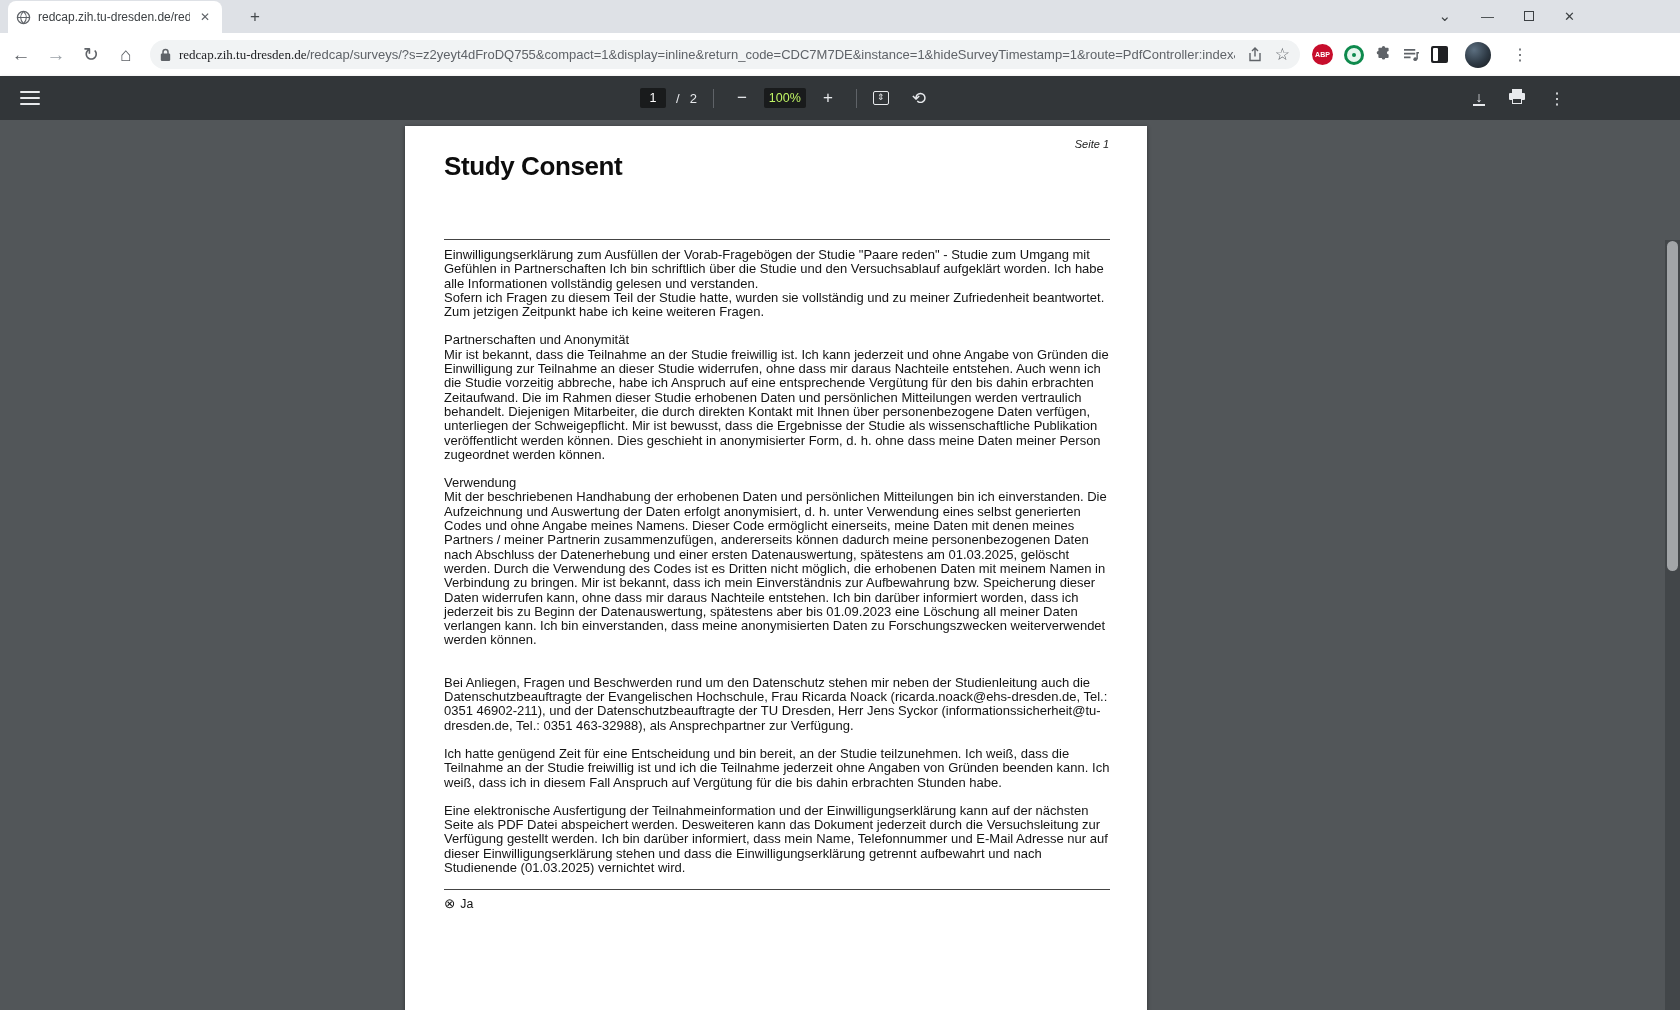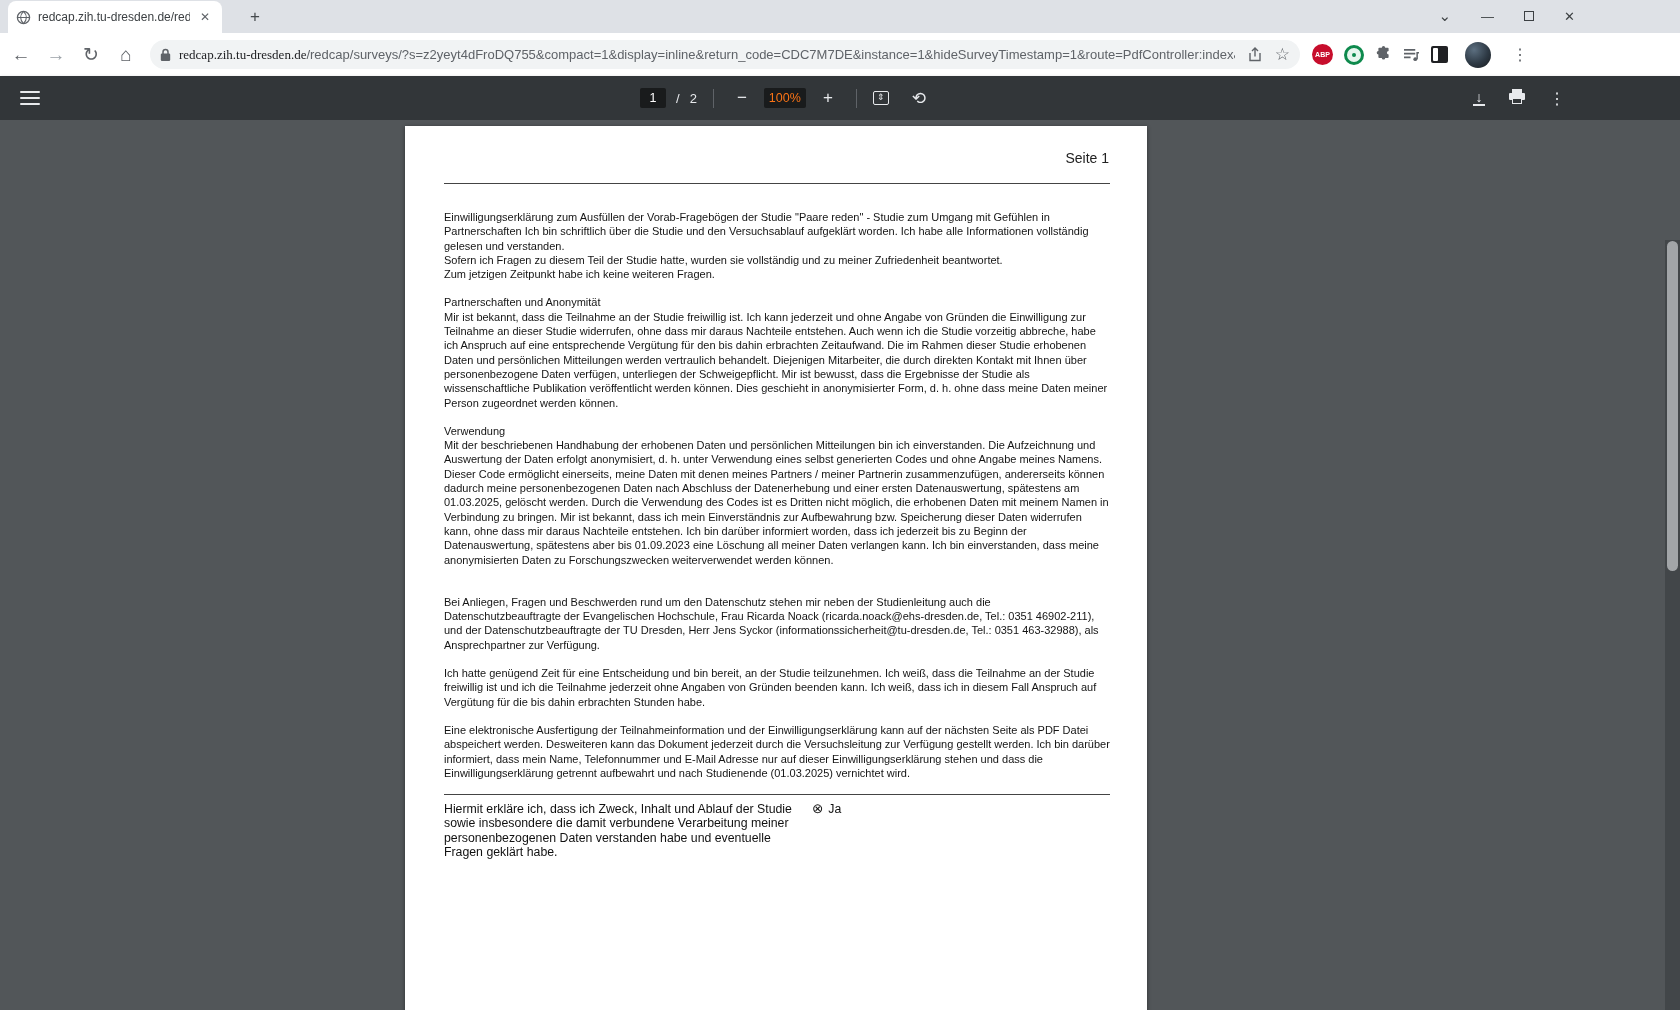--- a/index.html
+++ b/index.html
@@ -43,7 +43,7 @@
   .hamburger i { height:2px; background:#e8eaed; border-radius:1px; }
   .pdf-center { position:absolute; left:640px; display:flex; align-items:center; gap:10px; font-size:13px; }
   .page-input { width:26px; height:20px; background:#191b1c; color:#fff; text-align:center; font-size:12.5px; line-height:20px; border-radius:2px; }
-  .zoom-box { min-width:42px; height:20px; background:#191b1c; color:#f97316; text-align:center; font-size:12.5px; line-height:20px; border-radius:2px; padding:0 3px; }
+  .zoom-box { min-width:42px; height:20px; background:#191b1c; color:#bef264; text-align:center; font-size:12.5px; line-height:20px; border-radius:2px; padding:0 3px; }
   .vdiv { width:1px; height:19px; background:#5f6368; margin:0 6px; }
   .tool-glyph { font-size:17px; color:#e8eaed; width:24px; text-align:center; }
   .fit-icon { width:16px; height:14px; border:1.5px solid #e8eaed; border-radius:2px; font-size:9px; line-height:11px; text-align:center; color:#e8eaed; }

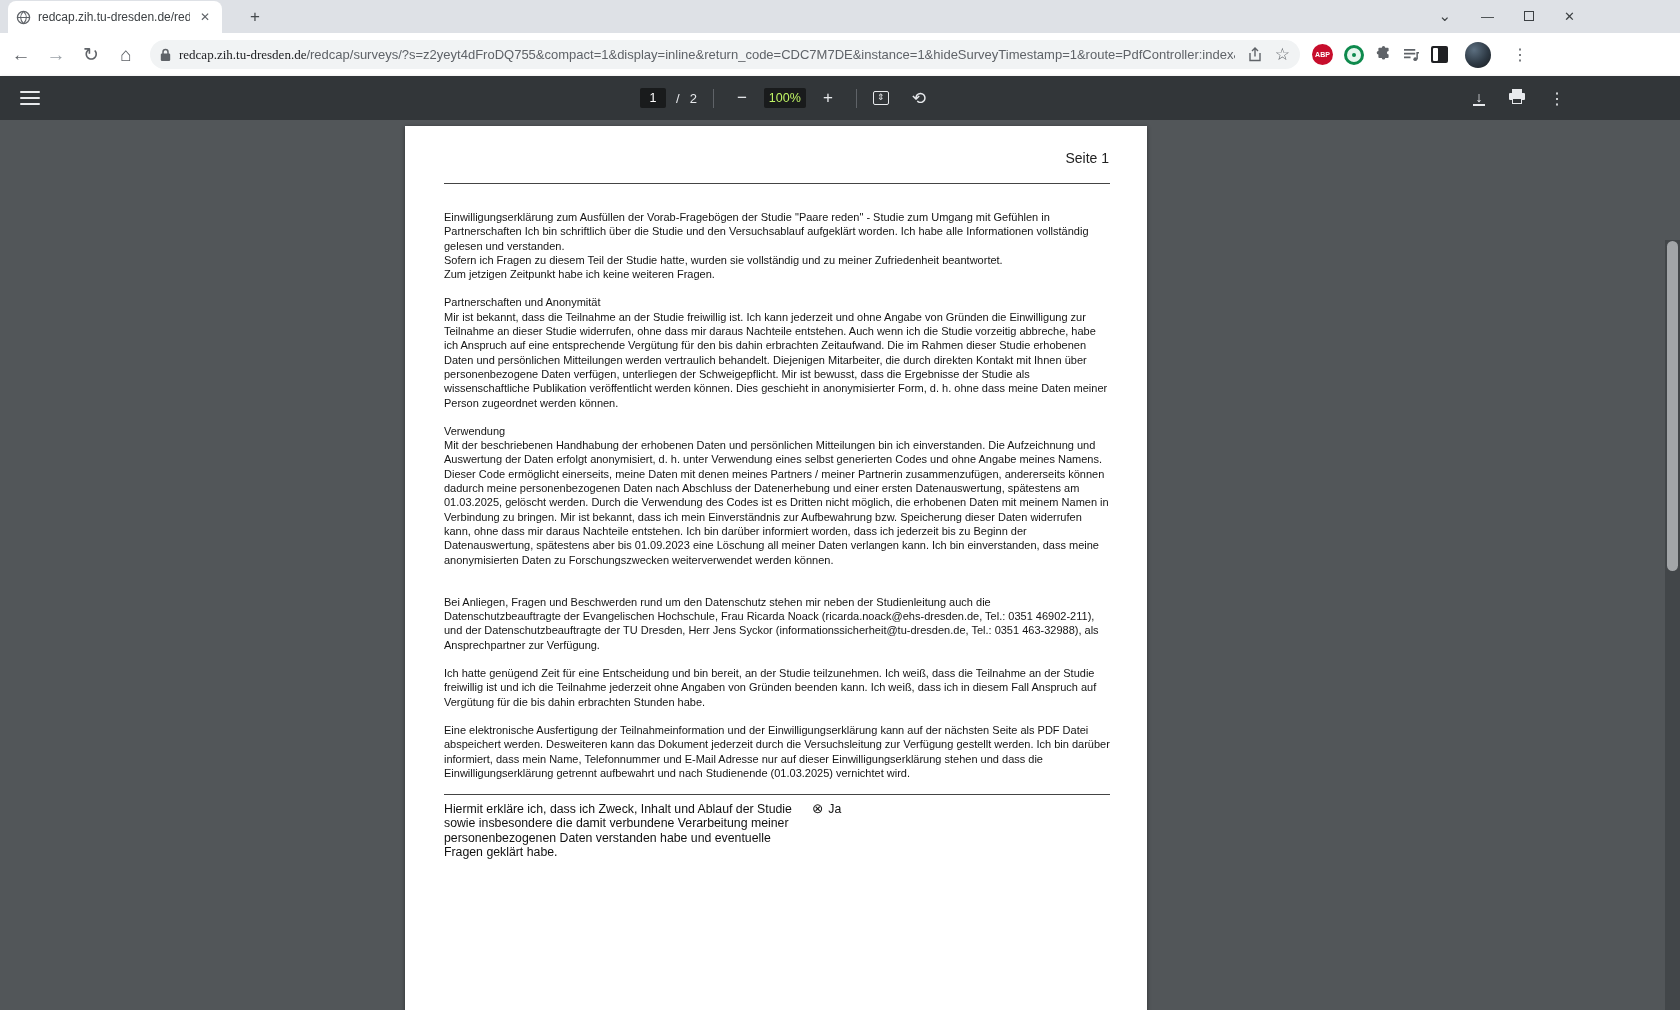--- a/index.html
+++ b/index.html
@@ -62,7 +62,7 @@
           box-shadow:0 1px 4px rgba(0,0,0,.45); color:#111; }
   .page-inner { padding:0 37px 0 39px; }
   .doc-title { margin-top:25px; font-size:26px; font-weight:bold; letter-spacing:-0.4px; color:#0d0d0d; }
-  .page-label { position:absolute; top:24px; right:38px; font-size:14px; color:#222; }
+  .page-label { position:absolute; top:12px; right:38px; font-size:11px; font-style:italic; color:#222; }
   .rule { border:none; border-top:1px solid #444; margin:0; }
   .rule1 { margin-top:57px; }
   .rule2 { margin-top:14px; }

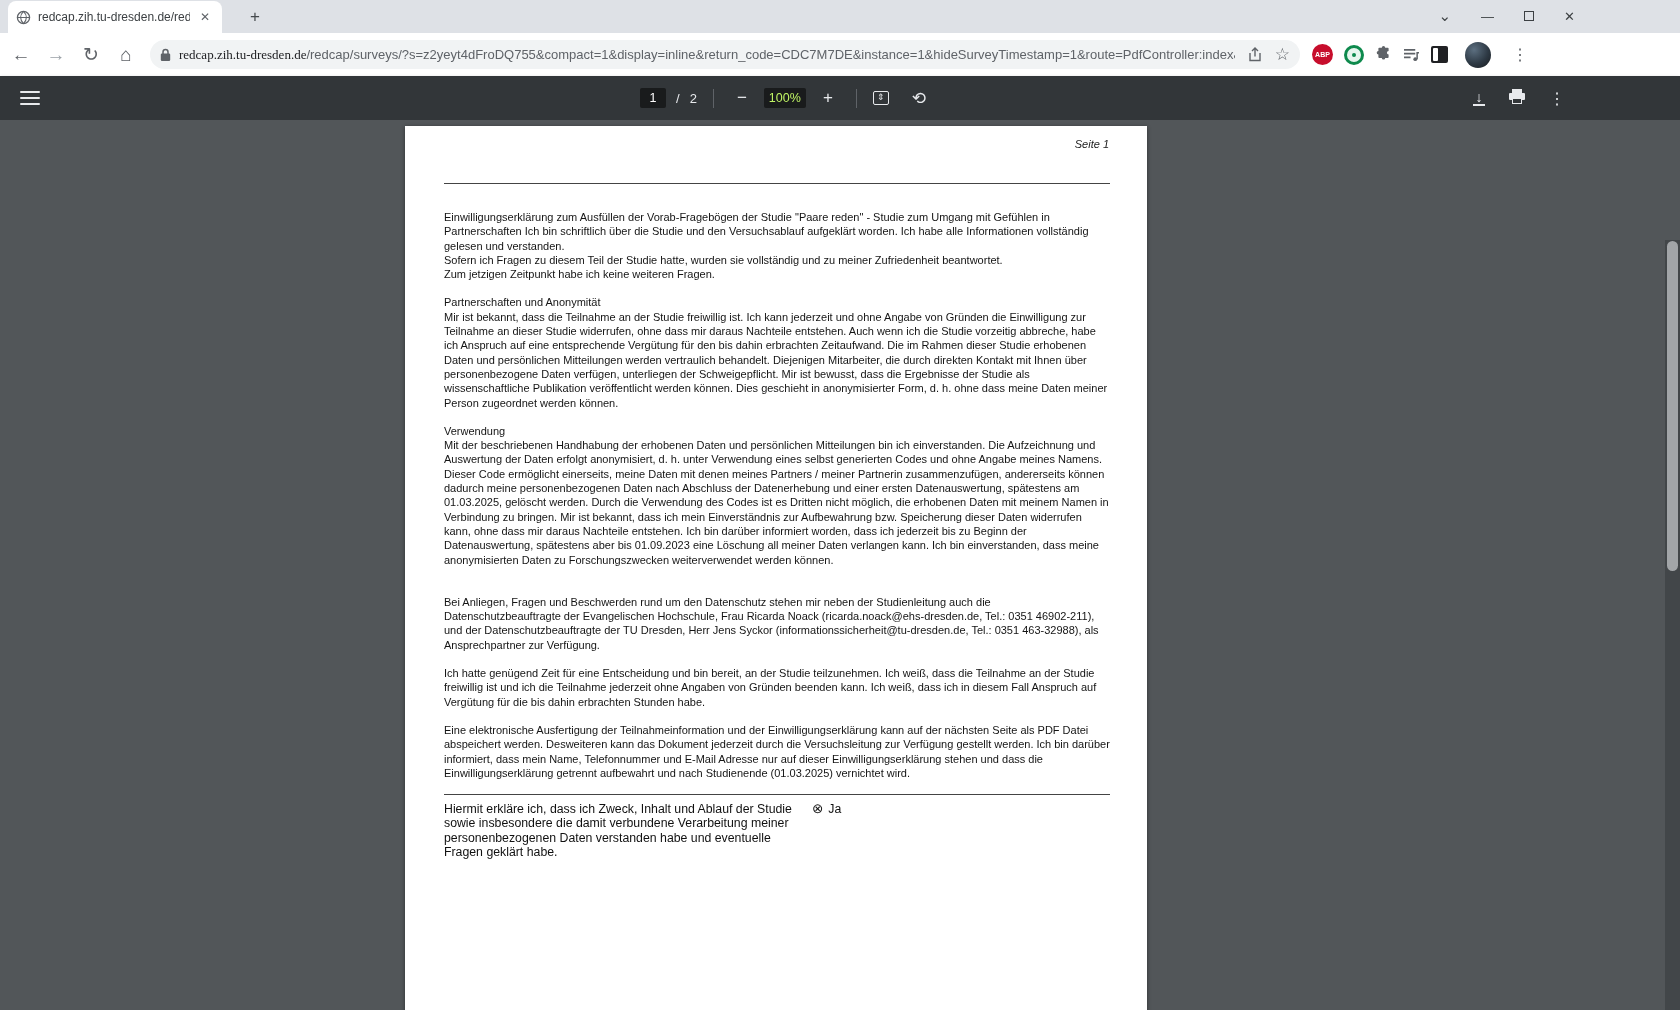--- a/index.html
+++ b/index.html
@@ -188,6 +188,7 @@
   <div class="page">
     <span class="page-label">Seite 1</span>
     <div class="page-inner">
+      <div class="doc-title">Study Consent</div>
       <hr class="rule rule1">
       <div class="doc-body">
         <div class="para">Einwilligungserklärung zum Ausfüllen der Vorab-Fragebögen der Studie "Paare reden" - Studie zum Umgang mit Gefühlen in Partnerschaften Ich bin schriftlich über die Studie und den Versuchsablauf aufgeklärt worden. Ich habe alle Informationen vollständig gelesen und verstanden.

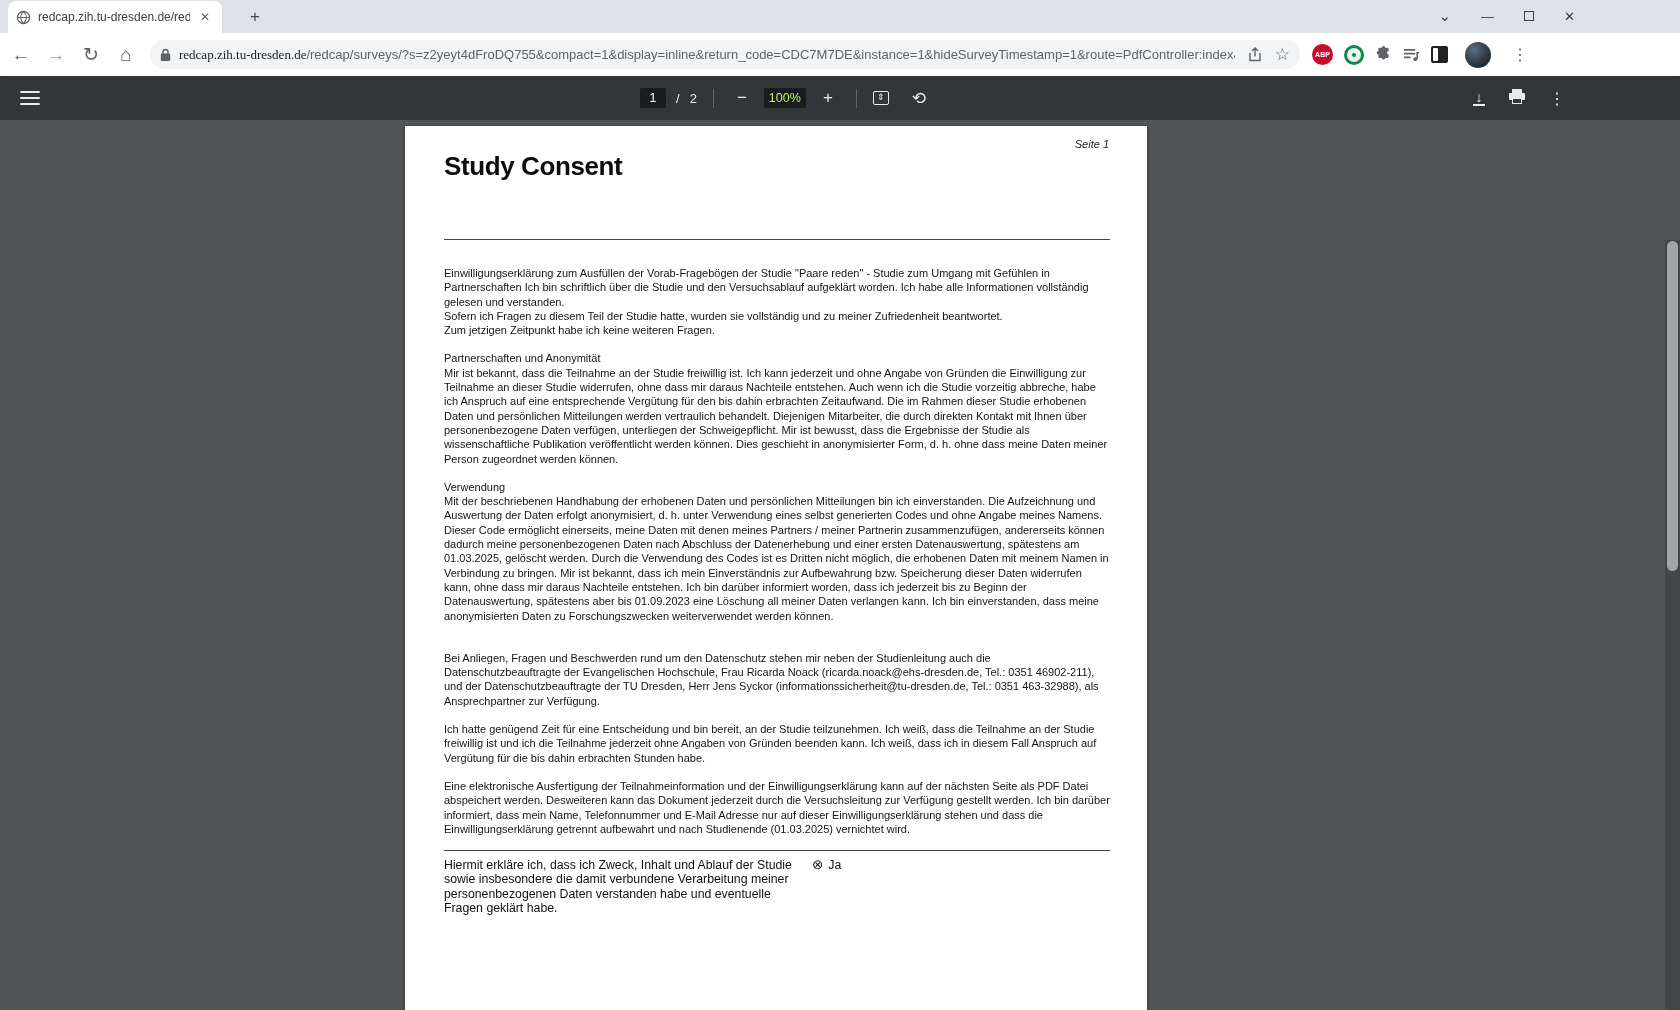--- a/index.html
+++ b/index.html
@@ -66,7 +66,7 @@
   .rule { border:none; border-top:1px solid #444; margin:0; }
   .rule1 { margin-top:57px; }
   .rule2 { margin-top:14px; }
-  .doc-body { font-size:11px; line-height:14.3px; color:#141414; margin-top:26px; }
+  .doc-body { font-size:13px; line-height:14.3px; color:#141414; margin-top:8px; }
   .para { margin-bottom:14px; white-space:pre-line; }
   .para.extra-gap { margin-top:28px; }
   .para-heading { white-space:normal; }

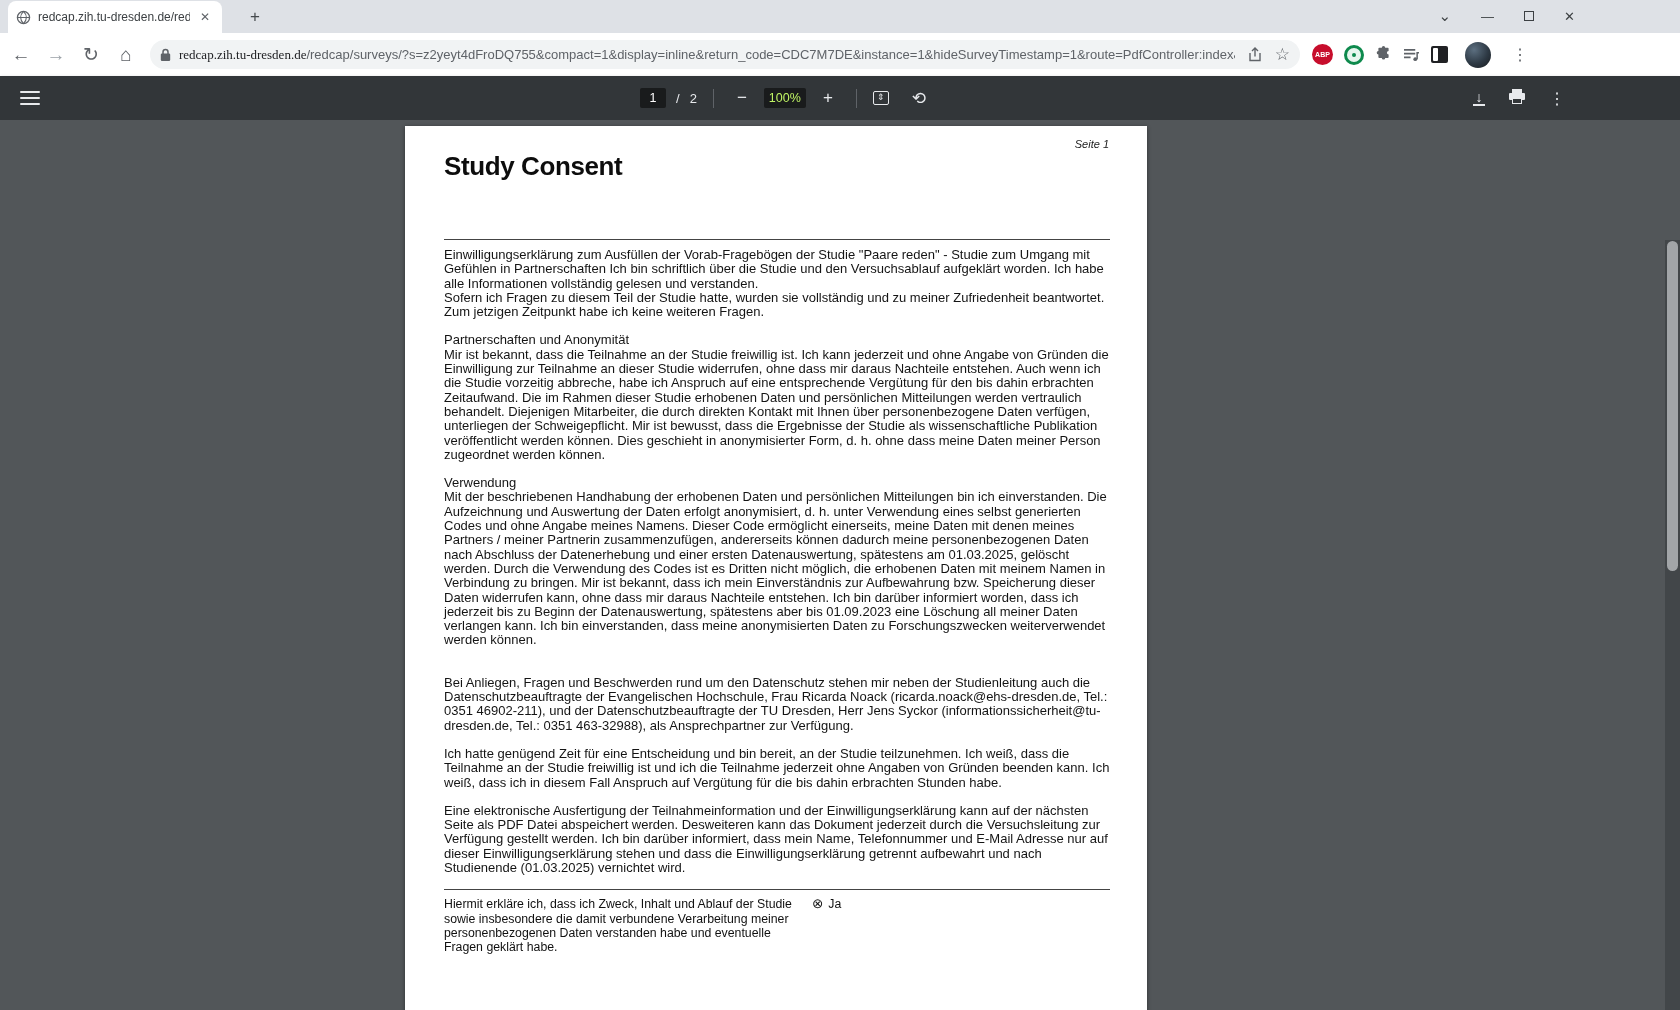--- a/index.html
+++ b/index.html
@@ -204,7 +204,6 @@
       </div>
       <hr class="rule rule2">
       <div class="consent-row">
-        <div class="consent-statement">Hiermit erkläre ich, dass ich Zweck, Inhalt und Ablauf der Studie sowie insbesondere die damit verbundene Verarbeitung meiner personenbezogenen Daten verstanden habe und eventuelle Fragen geklärt habe.</div>
         <div class="consent-answer">
           <span class="consent-symbol">⊗</span>
           <span>Ja</span>

